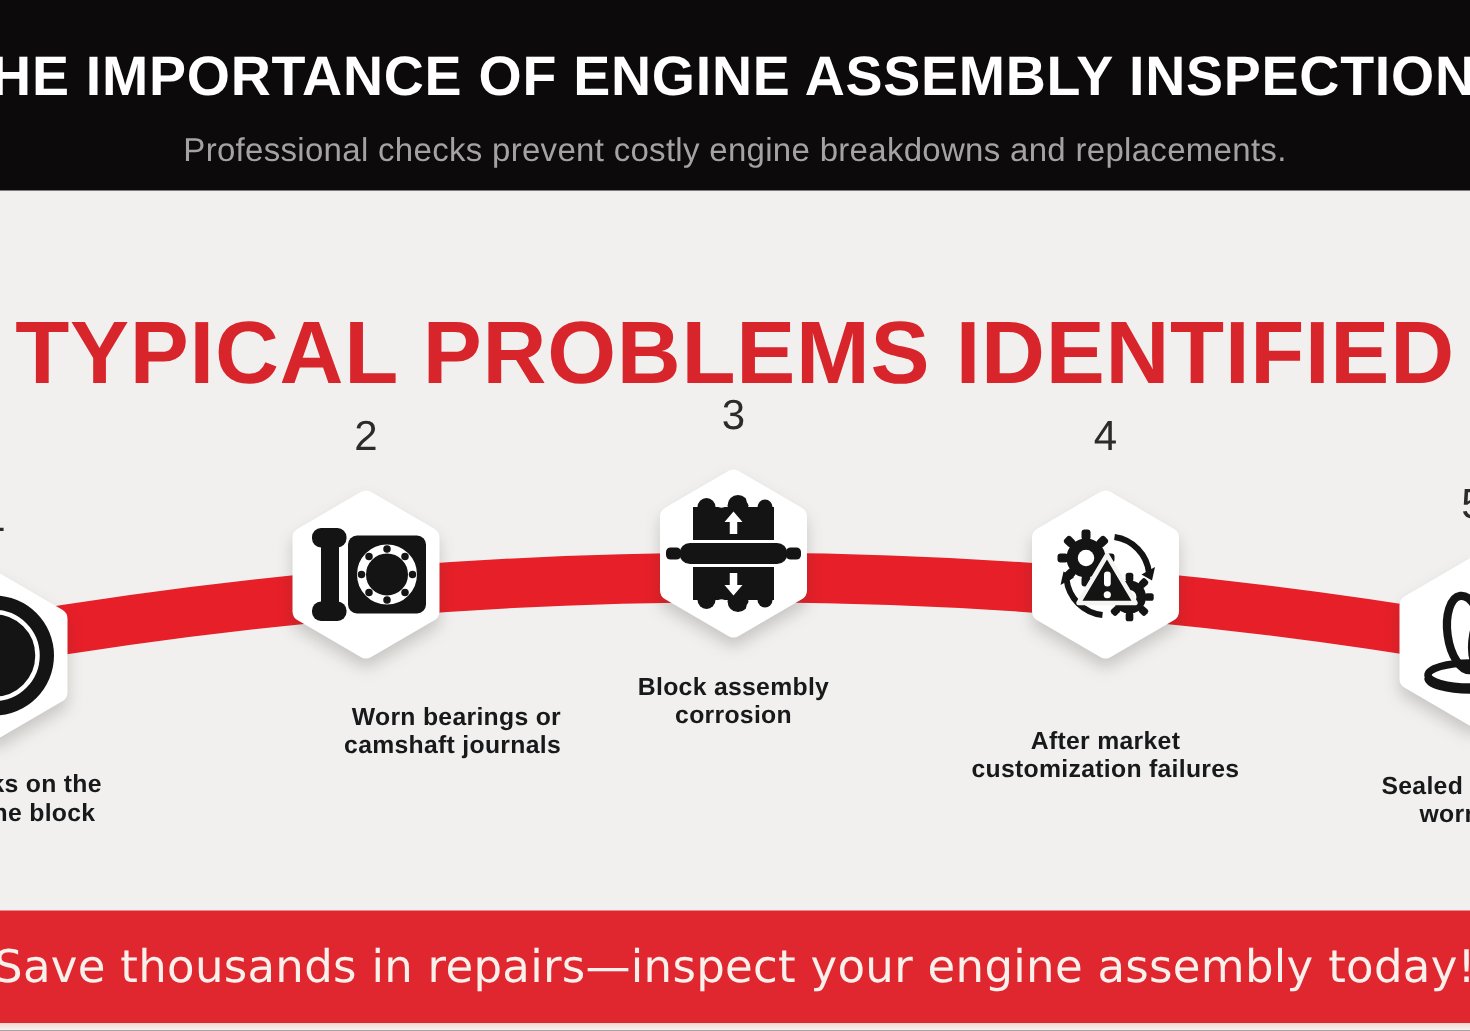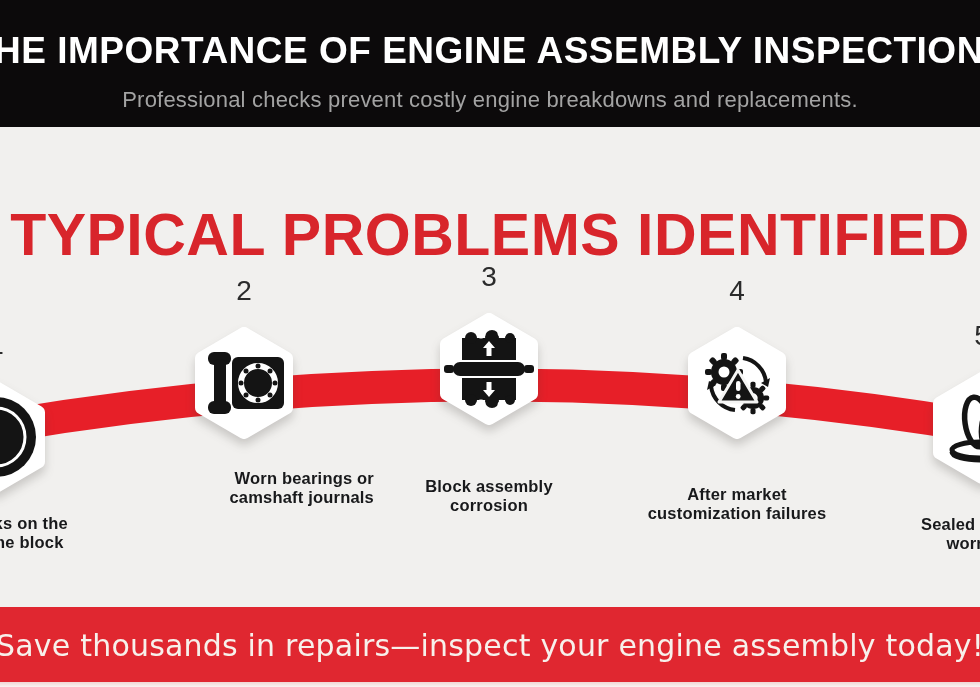--- a/index.html
+++ b/index.html
@@ -45,7 +45,7 @@
   }
   .item-1 .label{top:77px;left:-114px;}
   .item-2 .label{top:86px;text-align:right;}
-  .item-3 .label{top:80px;margin-top:28px;}
+  .item-3 .label{top:80px;}
   .item-4 .label{top:102px;}
   .item-5 .label{top:87px;}
   

